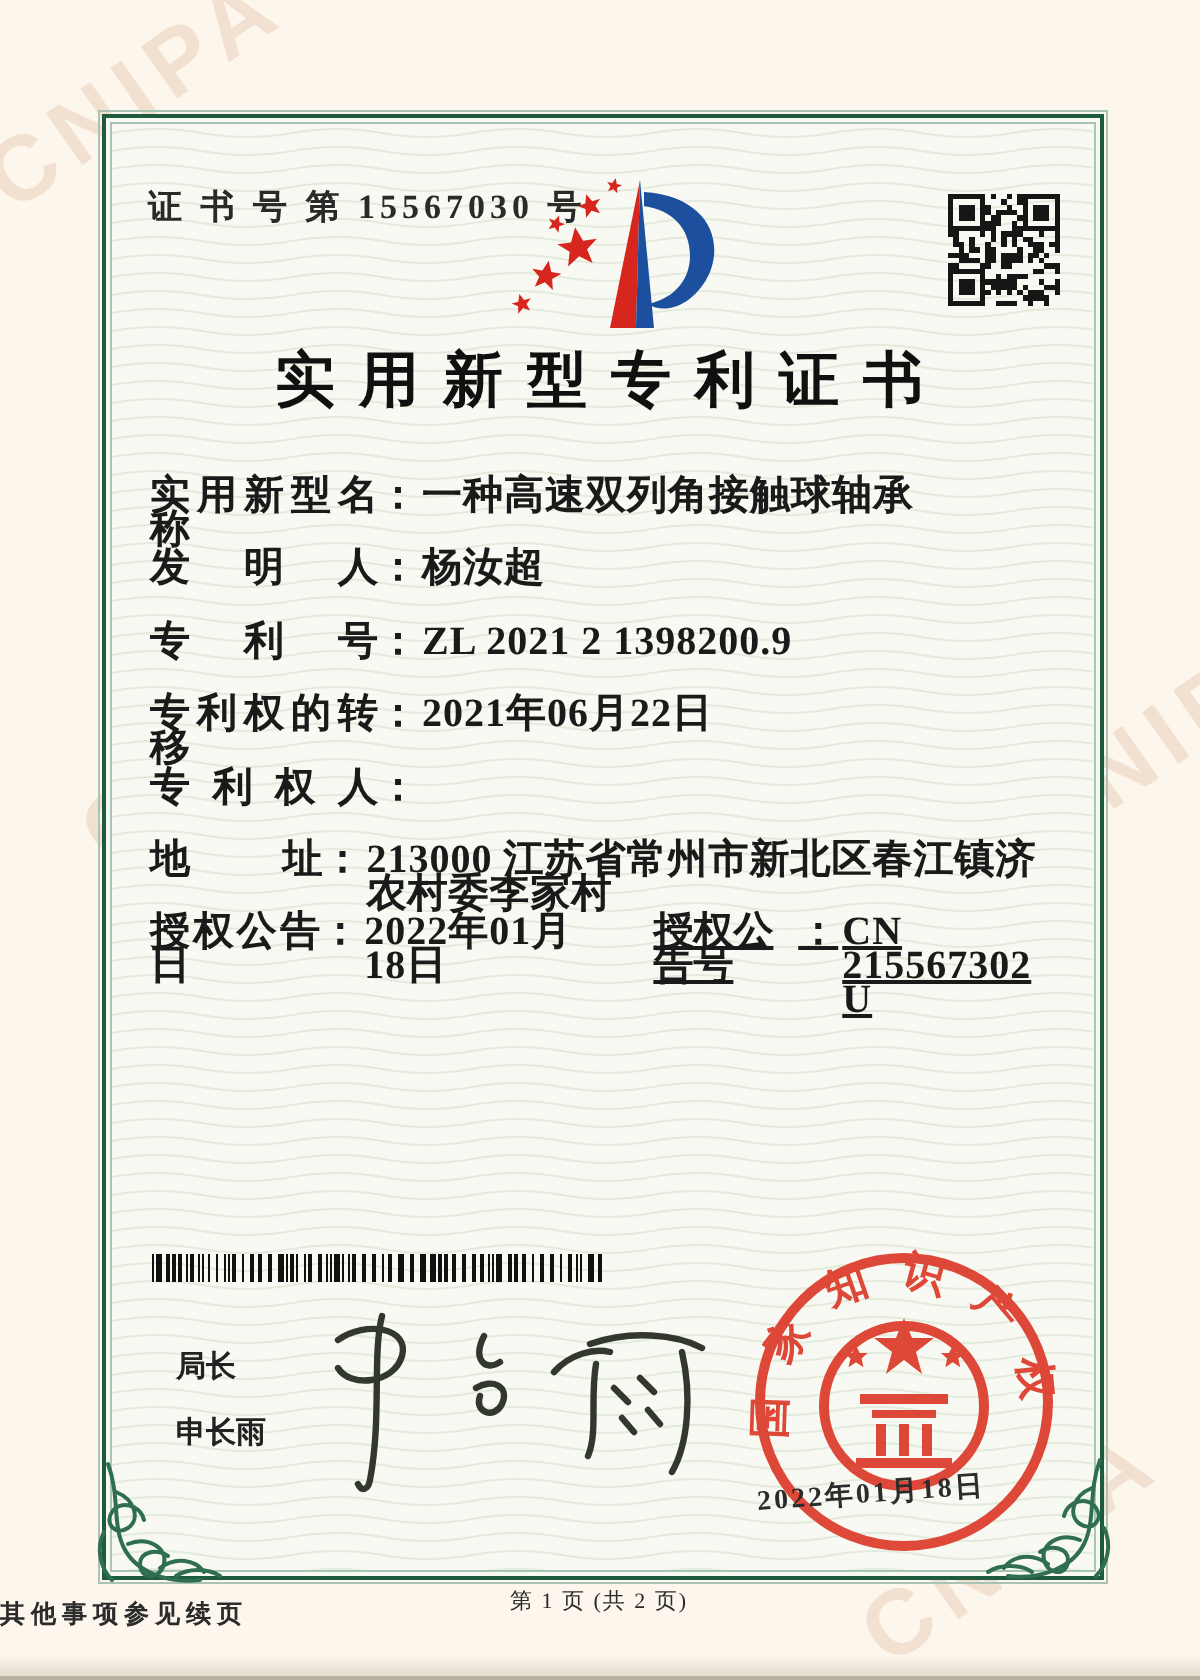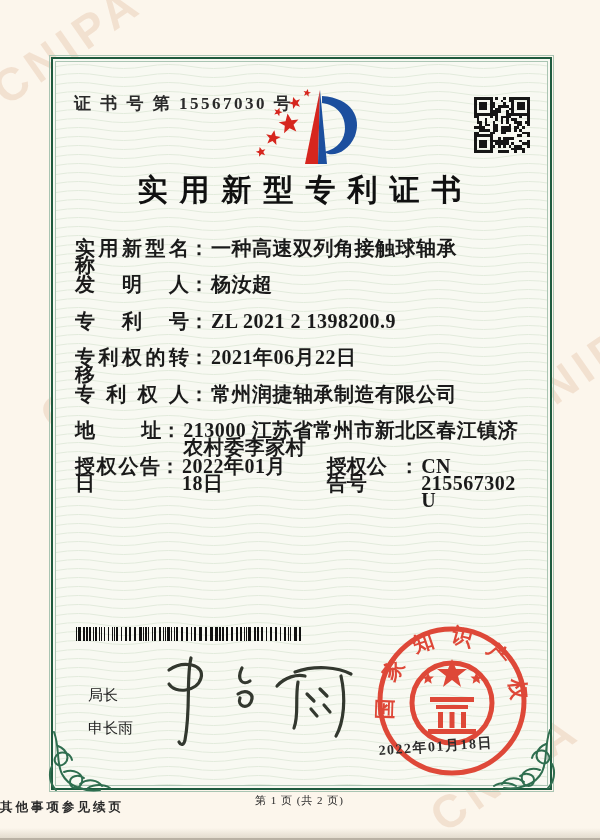--- a/index.html
+++ b/index.html
@@ -411,7 +411,6 @@
   <div class="frow">
     <span class="flabel">专利权人</span>
       <span class="fcolon">：</span>
-    <span class="fvalue">常州润捷轴承制造有限公司</span>
   </div>
   <div class="frow">
     <span class="flabel">地址</span>

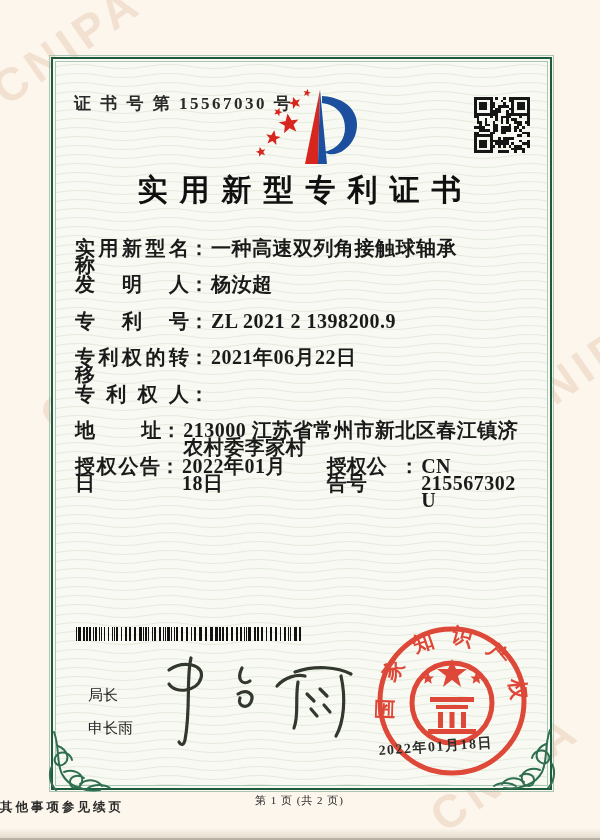--- a/index.html
+++ b/index.html
@@ -44,7 +44,7 @@
   .flabel{display:inline-block;width:5.7em;text-align:justify;text-align-last:justify;}
   .fcolon{margin:0 2px 0 0;}
   .fvalue{letter-spacing:0.5px;}
-  .pair2{margin-left:36px;display:flex;}
+  .pair2{margin-left:36px;display:flex;text-decoration:underline;}
   
   .body-text{
     position:absolute;left:75px;top:485px;width:454px;

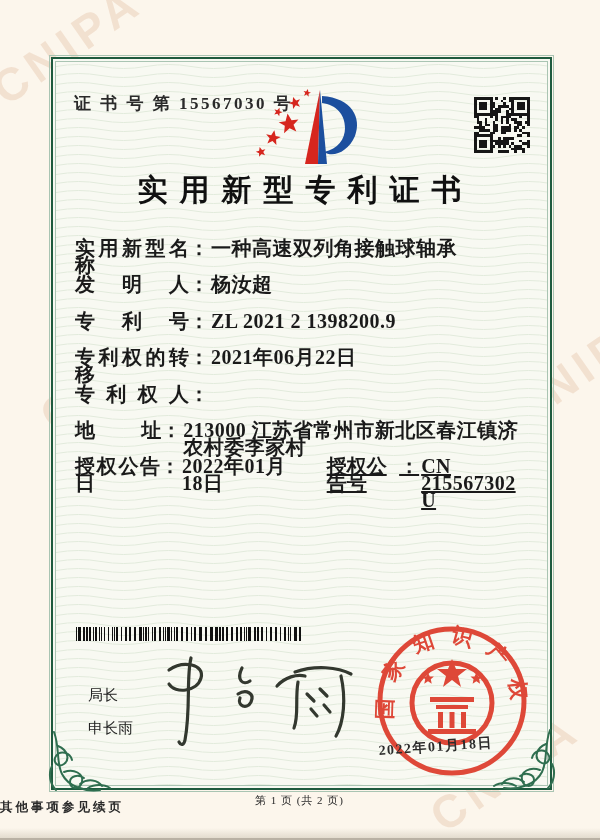--- a/index.html
+++ b/index.html
@@ -57,7 +57,7 @@
   .signoff{
     position:absolute;left:88px;top:667px;
     font-family:"Liberation Sans","DejaVu Sans",sans-serif;
-    font-size:15px;font-weight:normal;line-height:33px;color:#222;margin-top:11px;
+    font-size:15px;font-weight:bold;line-height:33px;color:#222;
   }
   .signature{position:absolute;left:145px;top:642px;}
   .seal{position:absolute;left:366px;top:617px;}

